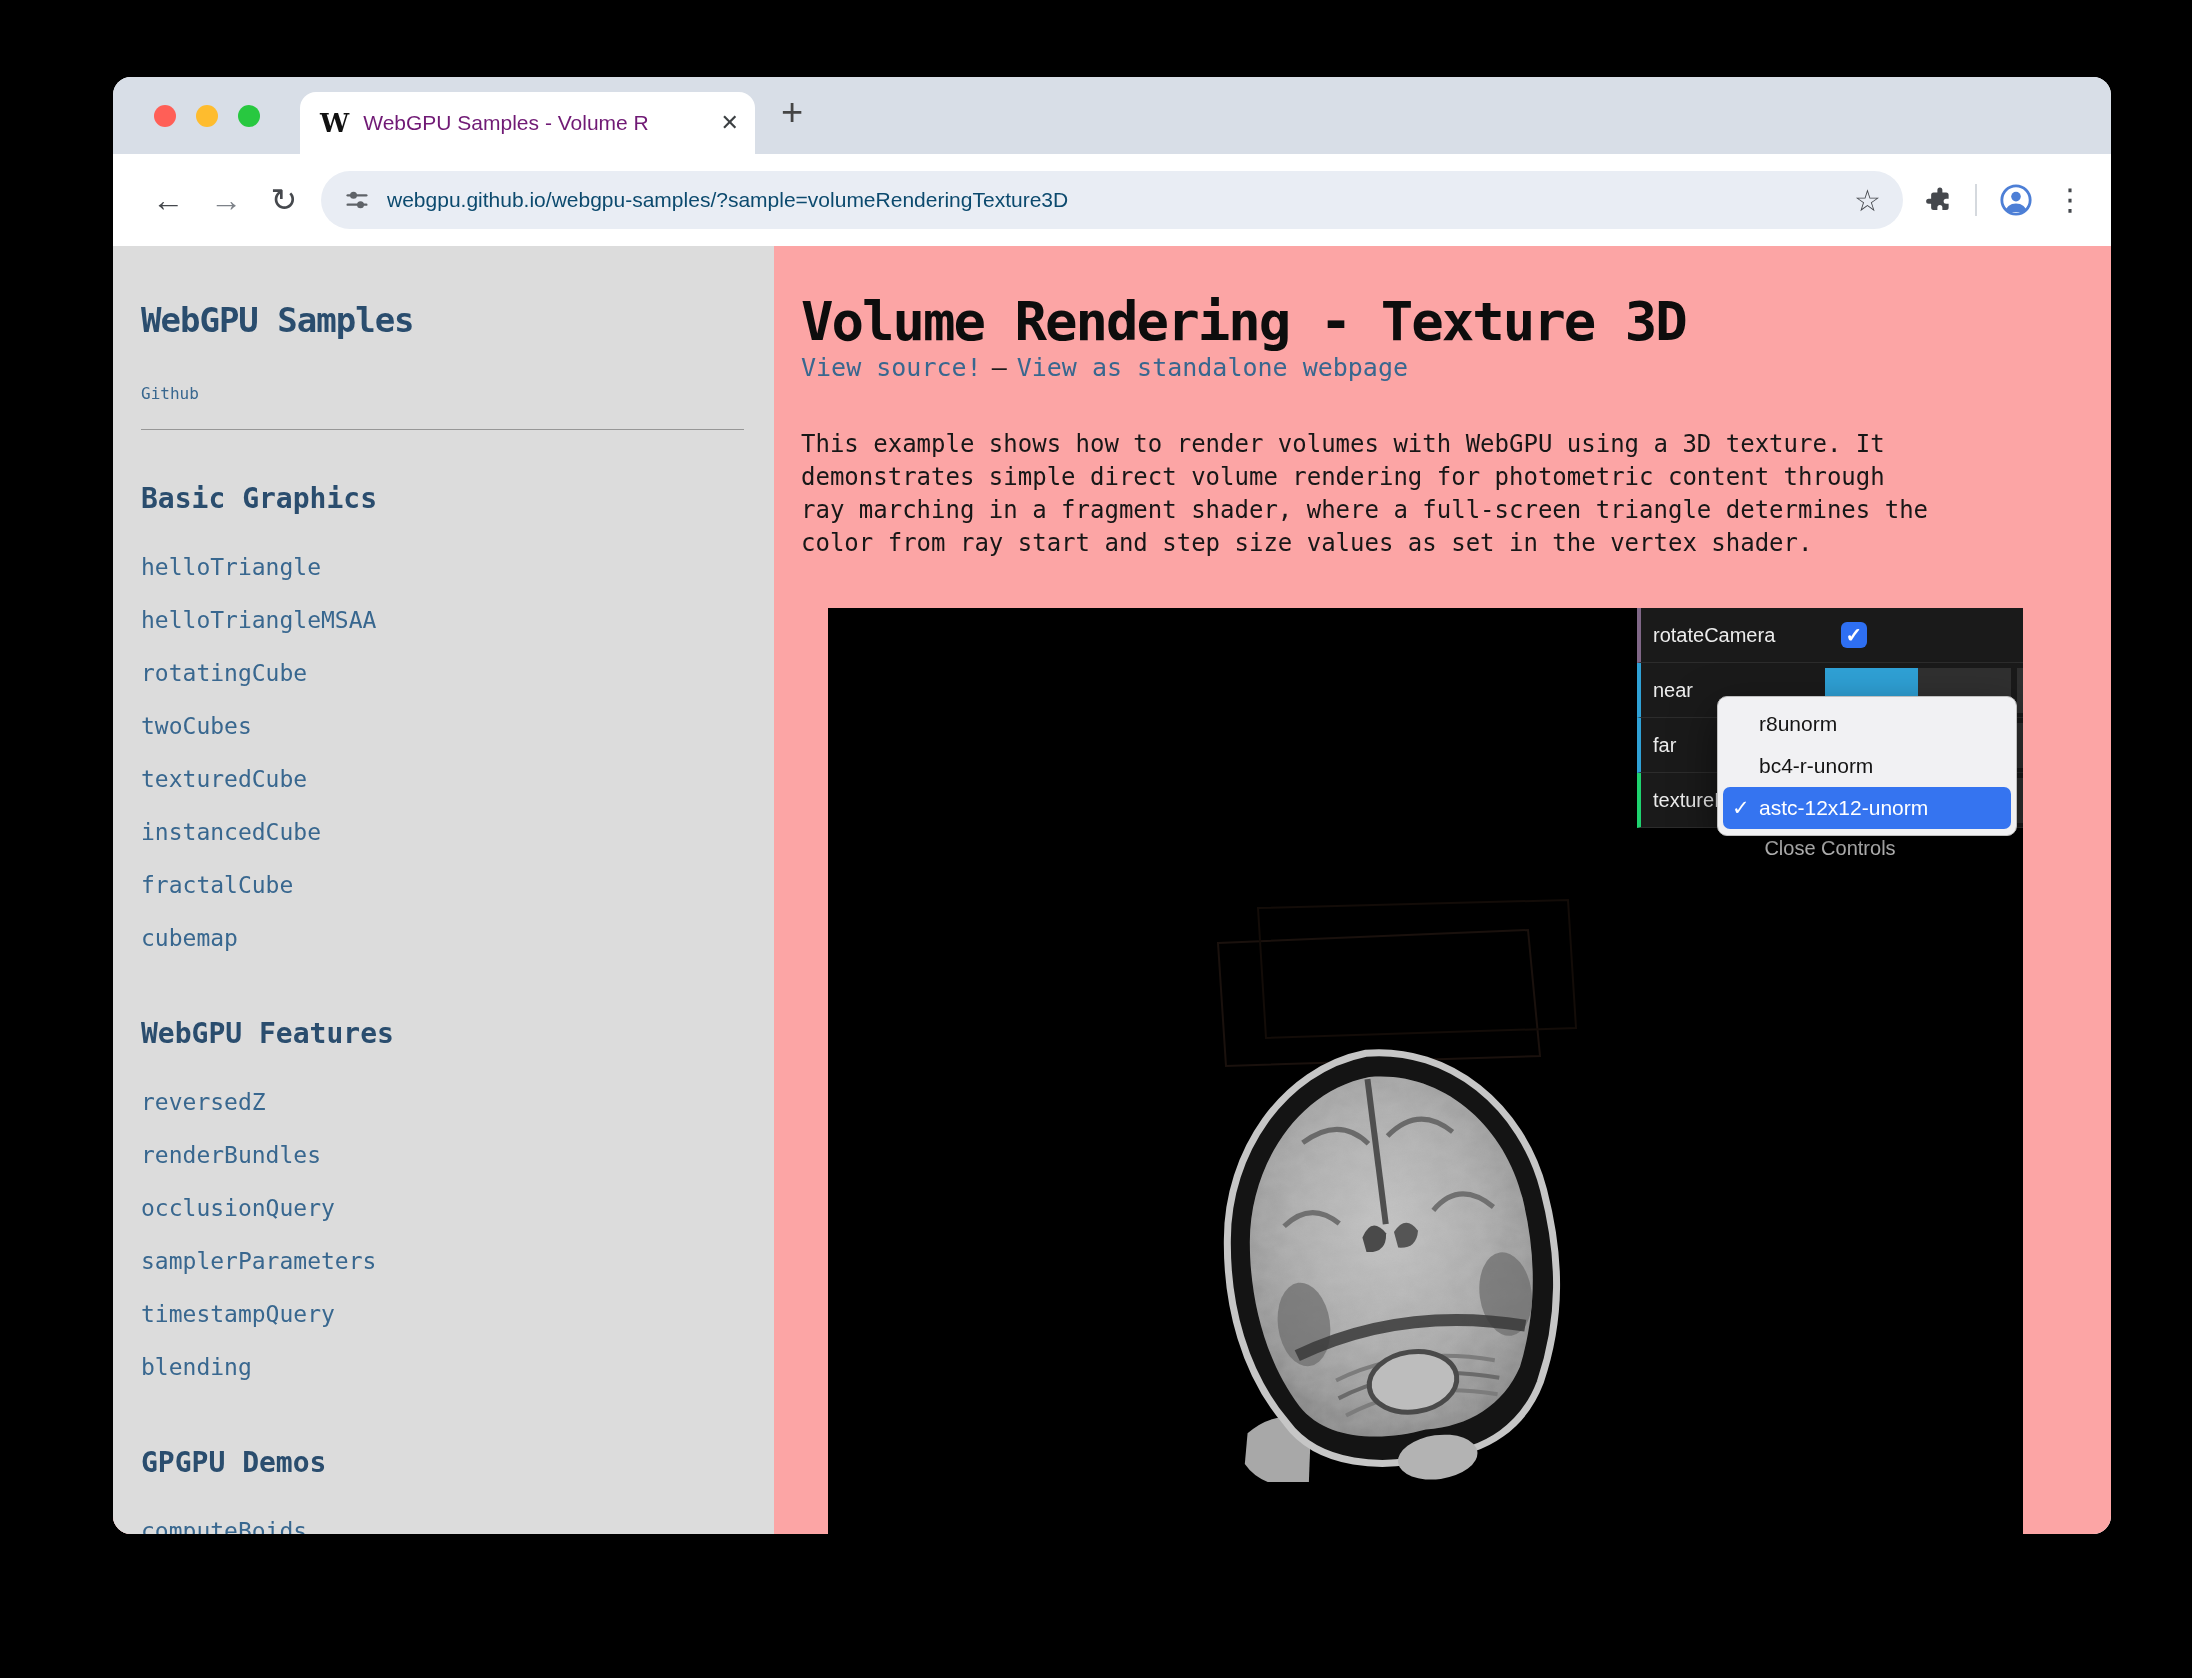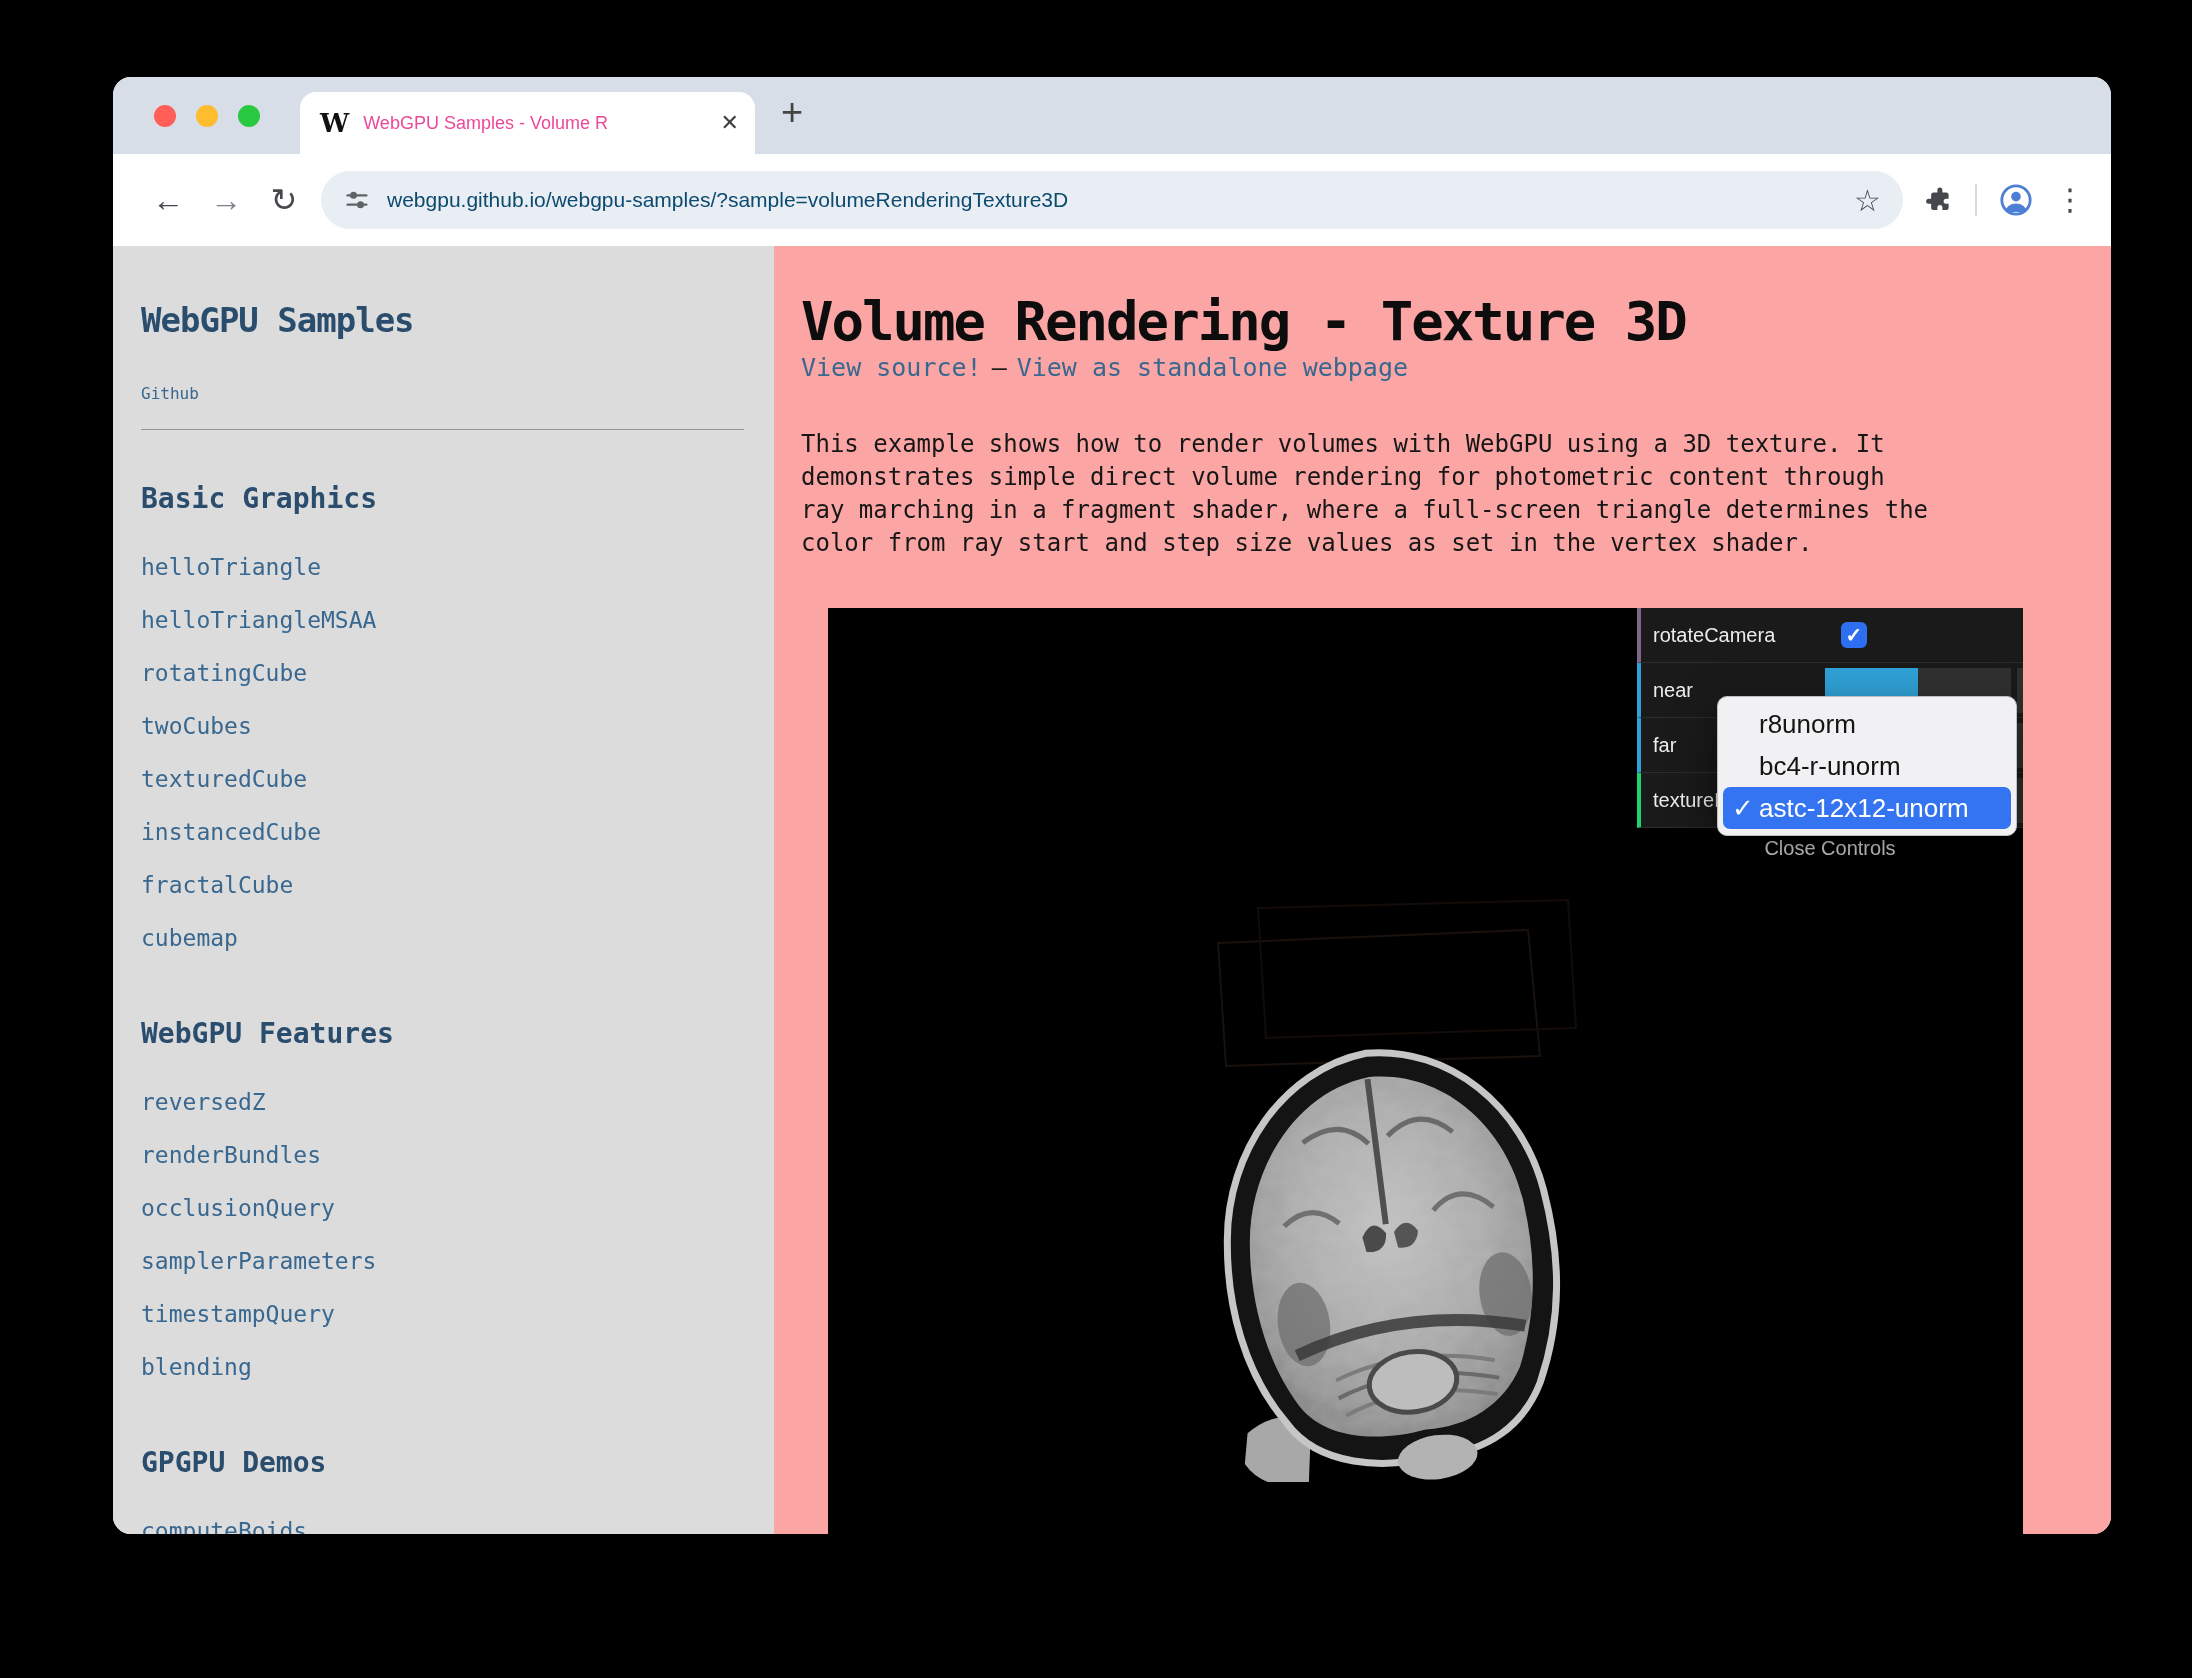--- a/index.html
+++ b/index.html
@@ -21,7 +21,7 @@
        border-radius:16px 16px 0 0;display:flex;align-items:center;padding:0 16px 0 20px;
        box-sizing:border-box;font-family:"Liberation Sans",sans-serif;}
   .favicon{font-weight:900;font-size:26px;color:#111;margin-right:14px;font-family:"DejaVu Serif",serif;}
-  .tab-title{flex:1;font-size:18px;color:#ec4899;white-space:nowrap;overflow:hidden;
+  .tab-title{flex:1;font-size:21px;color:#701a75;white-space:nowrap;overflow:hidden;
        -webkit-mask-image:linear-gradient(90deg,#000 82%,transparent 98%);
        mask-image:linear-gradient(90deg,#000 82%,transparent 98%);}
   .tab-close{font-size:22px;color:#3c4043;margin-left:6px;}

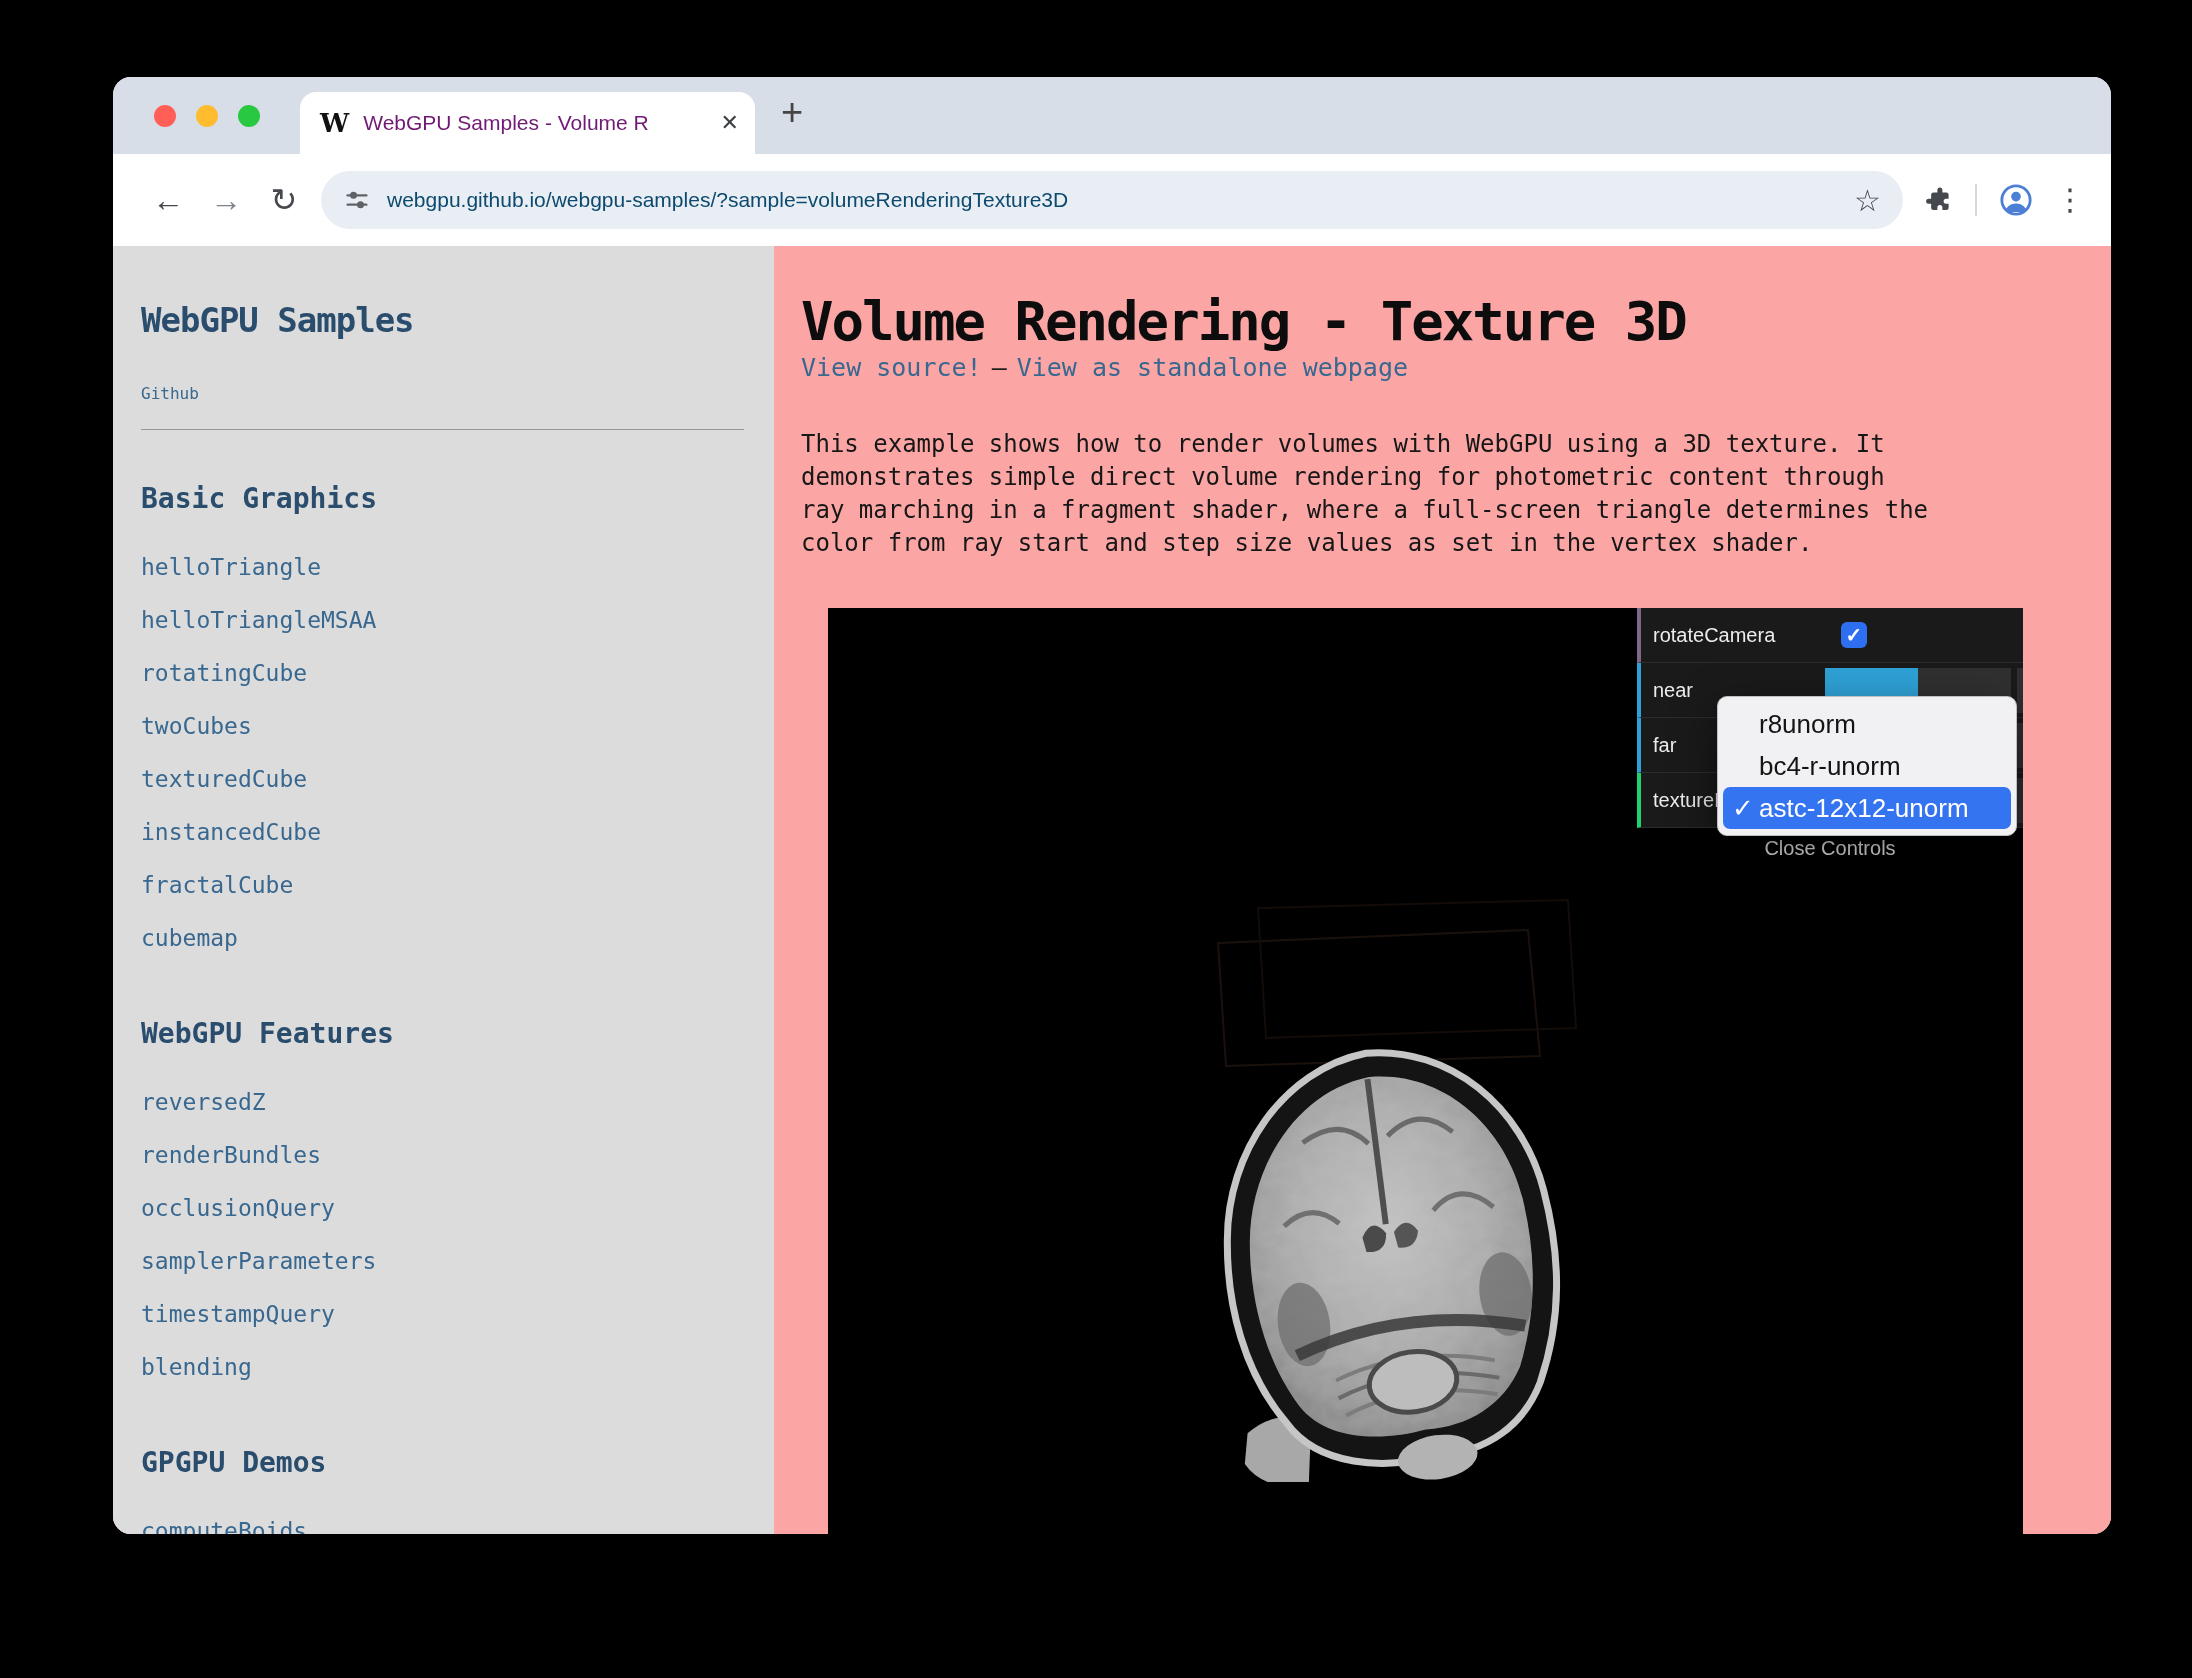--- a/index.html
+++ b/index.html
@@ -80,7 +80,7 @@
   .dropdown{position:absolute;left:889px;top:88px;width:300px;background:#f1f1f3;
             border:1px solid #bfbfbf;border-radius:10px;box-shadow:0 16px 44px rgba(0,0,0,.5);
             padding:6px 0;z-index:5;box-sizing:border-box;
-            font-family:"Liberation Sans",sans-serif;font-size:26px;color:#141414;}
+            font-family:"Liberation Sans",sans-serif;font-size:21px;color:#141414;}
   .dd-item{height:42px;line-height:42px;padding-left:36px;margin:0 5px;border-radius:7px;position:relative;
            white-space:nowrap;}
   .dd-item.selected{background:var(--dropdown-selection-blue,#3574f0);color:#fff;}

